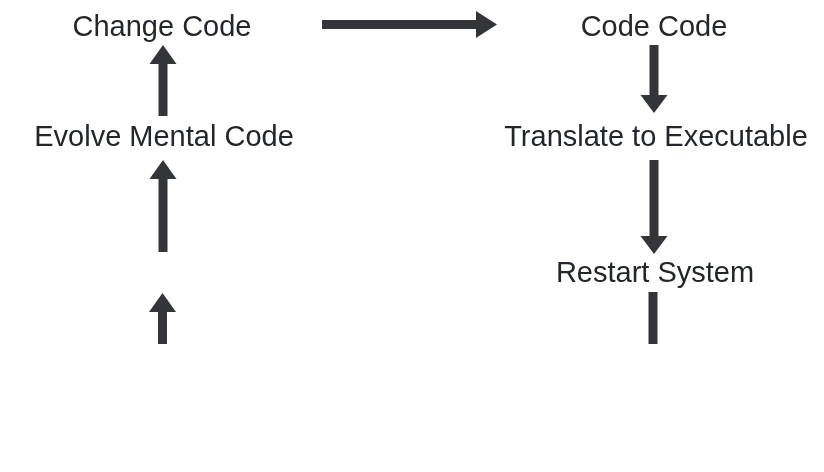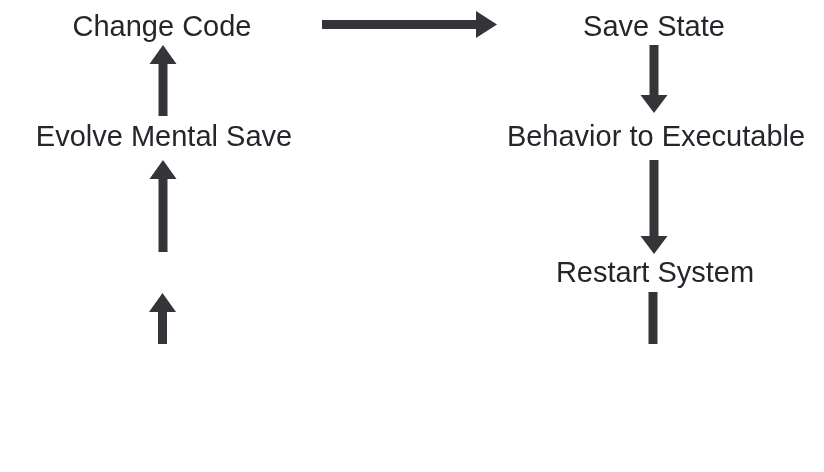--- a/index.html
+++ b/index.html
@@ -83,7 +83,7 @@
 
   <div class="node-label" style="left:162px; top:26px;">Change Code</div>
 
-  <div class="node-label" style="left:654px; top:26px;">Save State</div>
+  <div class="node-label" style="left:654px; top:26px;">Code Code</div>
 
   <div class="node-label" style="left:656px; top:136px;">Behavior to Executable</div>
 

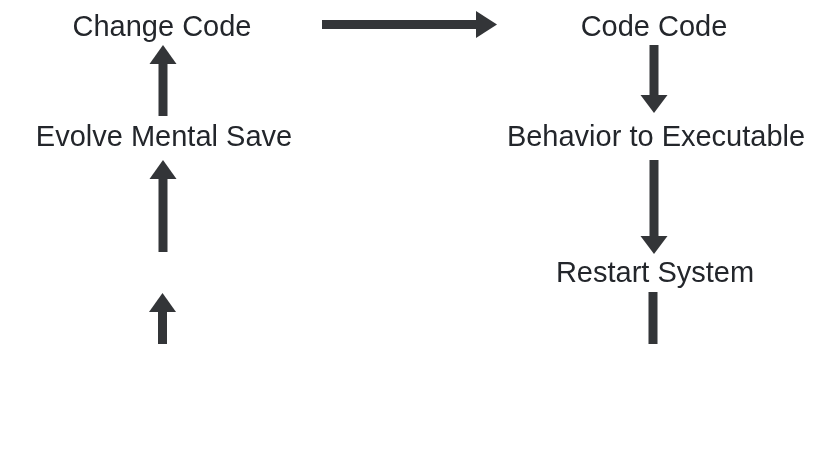--- a/index.html
+++ b/index.html
@@ -91,7 +91,7 @@
 
 
 
-  <div class="node-label" style="left:164px; top:136px;">Evolve Mental Save</div>
+  <div class="node-label" style="left:164px; top:136px;">Evolve Mental Code</div>
 
 </div>
 

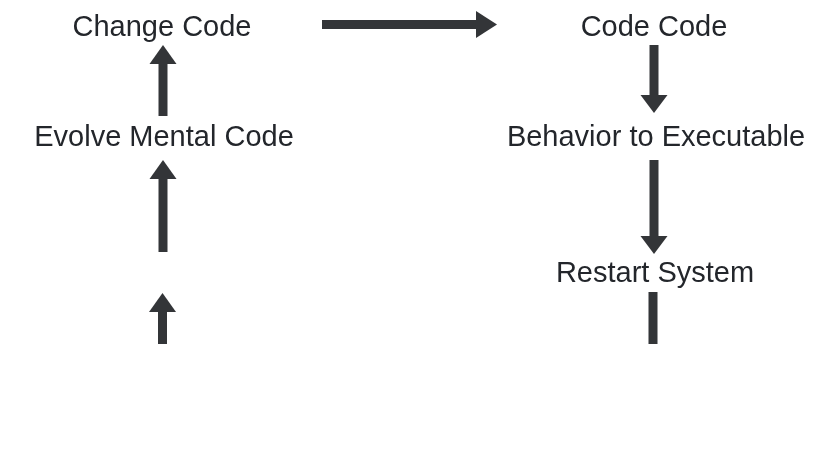--- a/index.html
+++ b/index.html
@@ -85,7 +85,7 @@
 
   <div class="node-label" style="left:654px; top:26px;">Code Code</div>
 
-  <div class="node-label" style="left:656px; top:136px;">Behavior to Executable</div>
+  <div class="node-label" style="left:656px; top:136px;">Translate to Executable</div>
 
   <div class="node-label" style="left:655px; top:272px;">Restart System</div>
 

